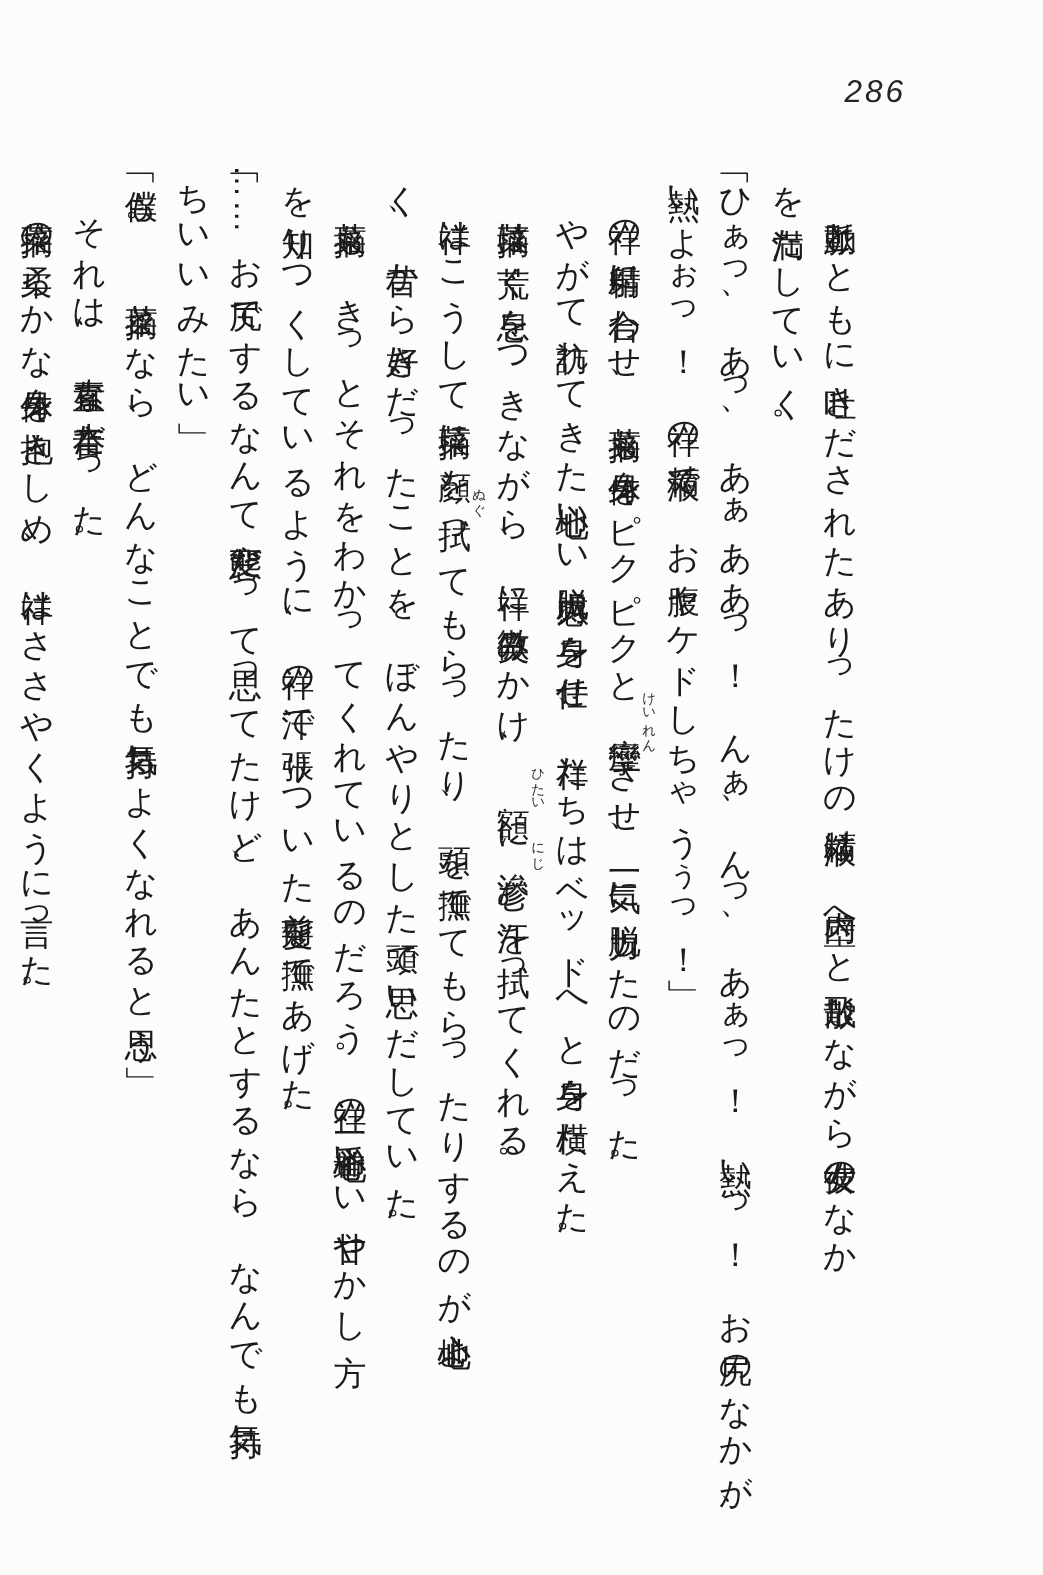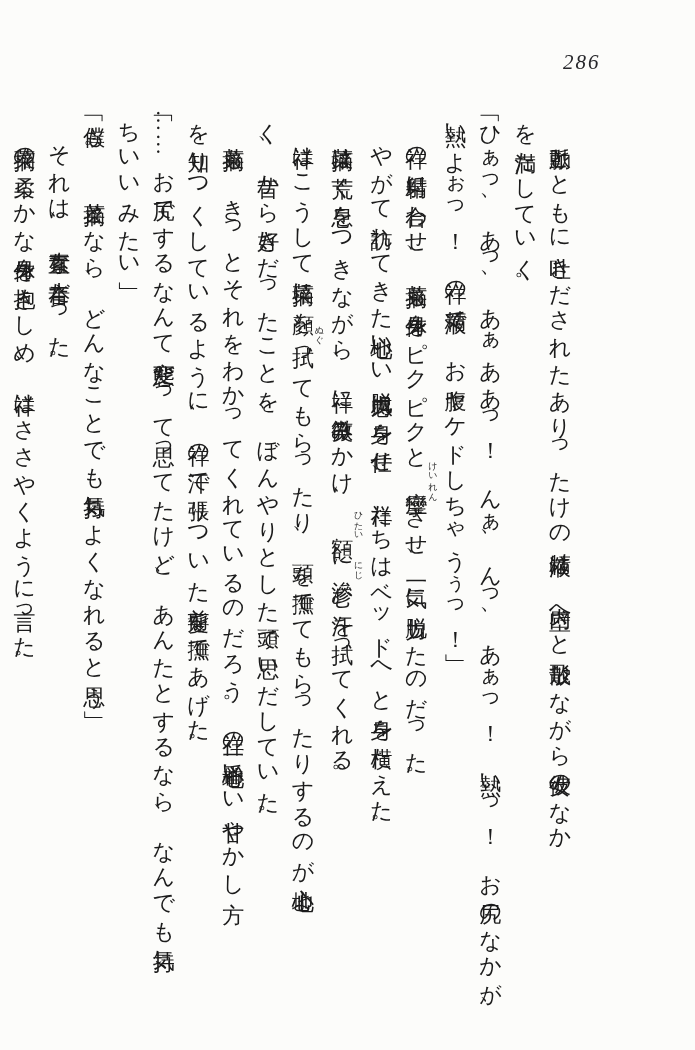--- a/index.html
+++ b/index.html
@@ -12,7 +12,7 @@
     width: 654px;
     height: 1050px;
     background: #fcfcfa;
-    font-family: Liberation Serif, serif;
+    font-family: Liberation Sans, sans-serif;
     color: #1b1b1b;
     overflow: hidden;
   }

